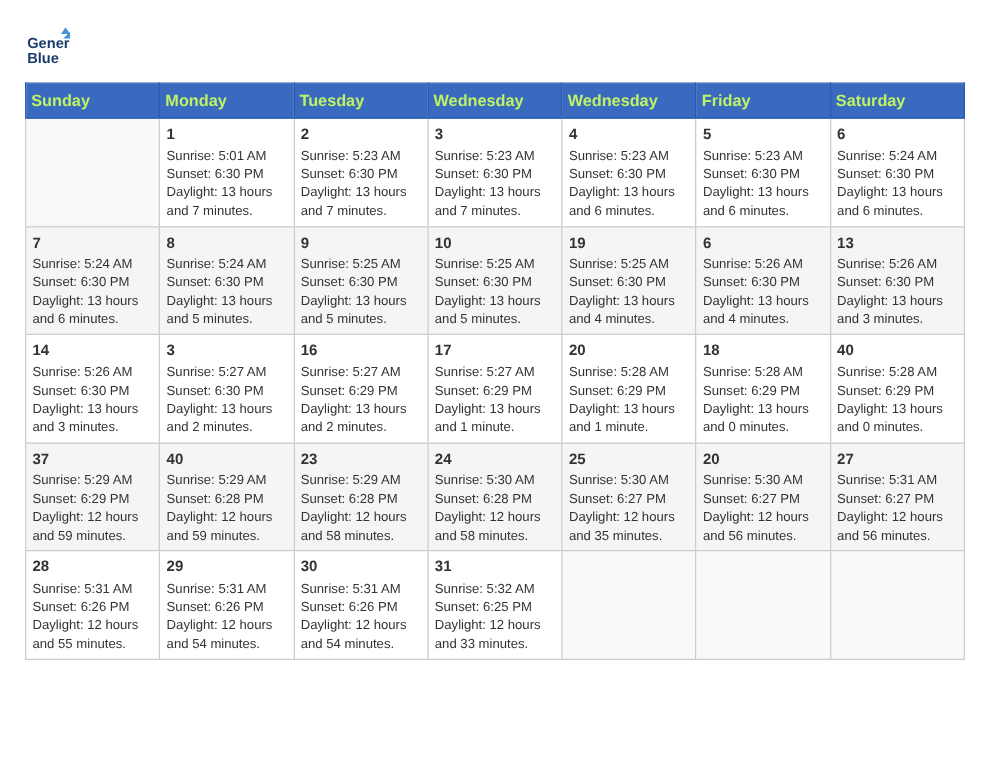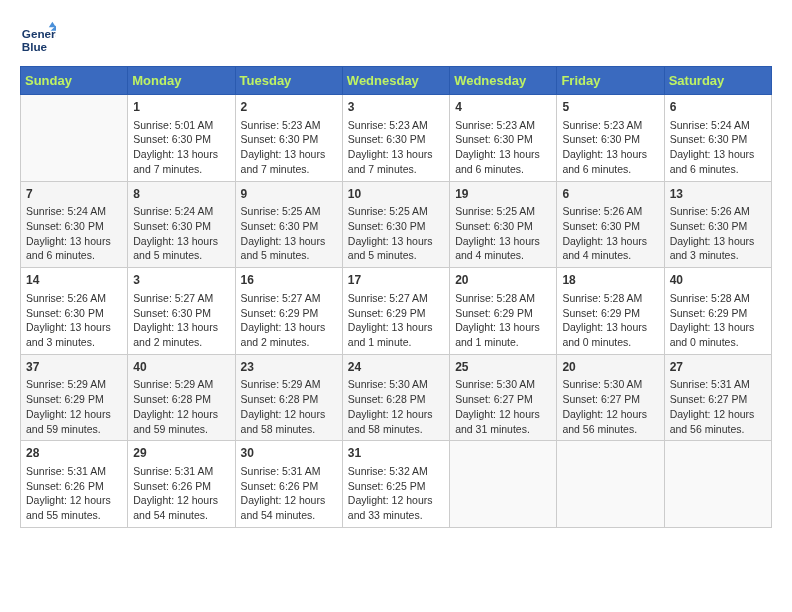--- a/index.html
+++ b/index.html
@@ -291,7 +291,7 @@
           <div>Sunrise: 5:30 AM</div>
           <div>Sunset: 6:27 PM</div>
           <div>Daylight: 12 hours</div>
-          <div>and 31 minutes.</div>
+          <div>and 35 minutes.</div>
         </td>
         <td>
           <span class="day-number">20</span>

